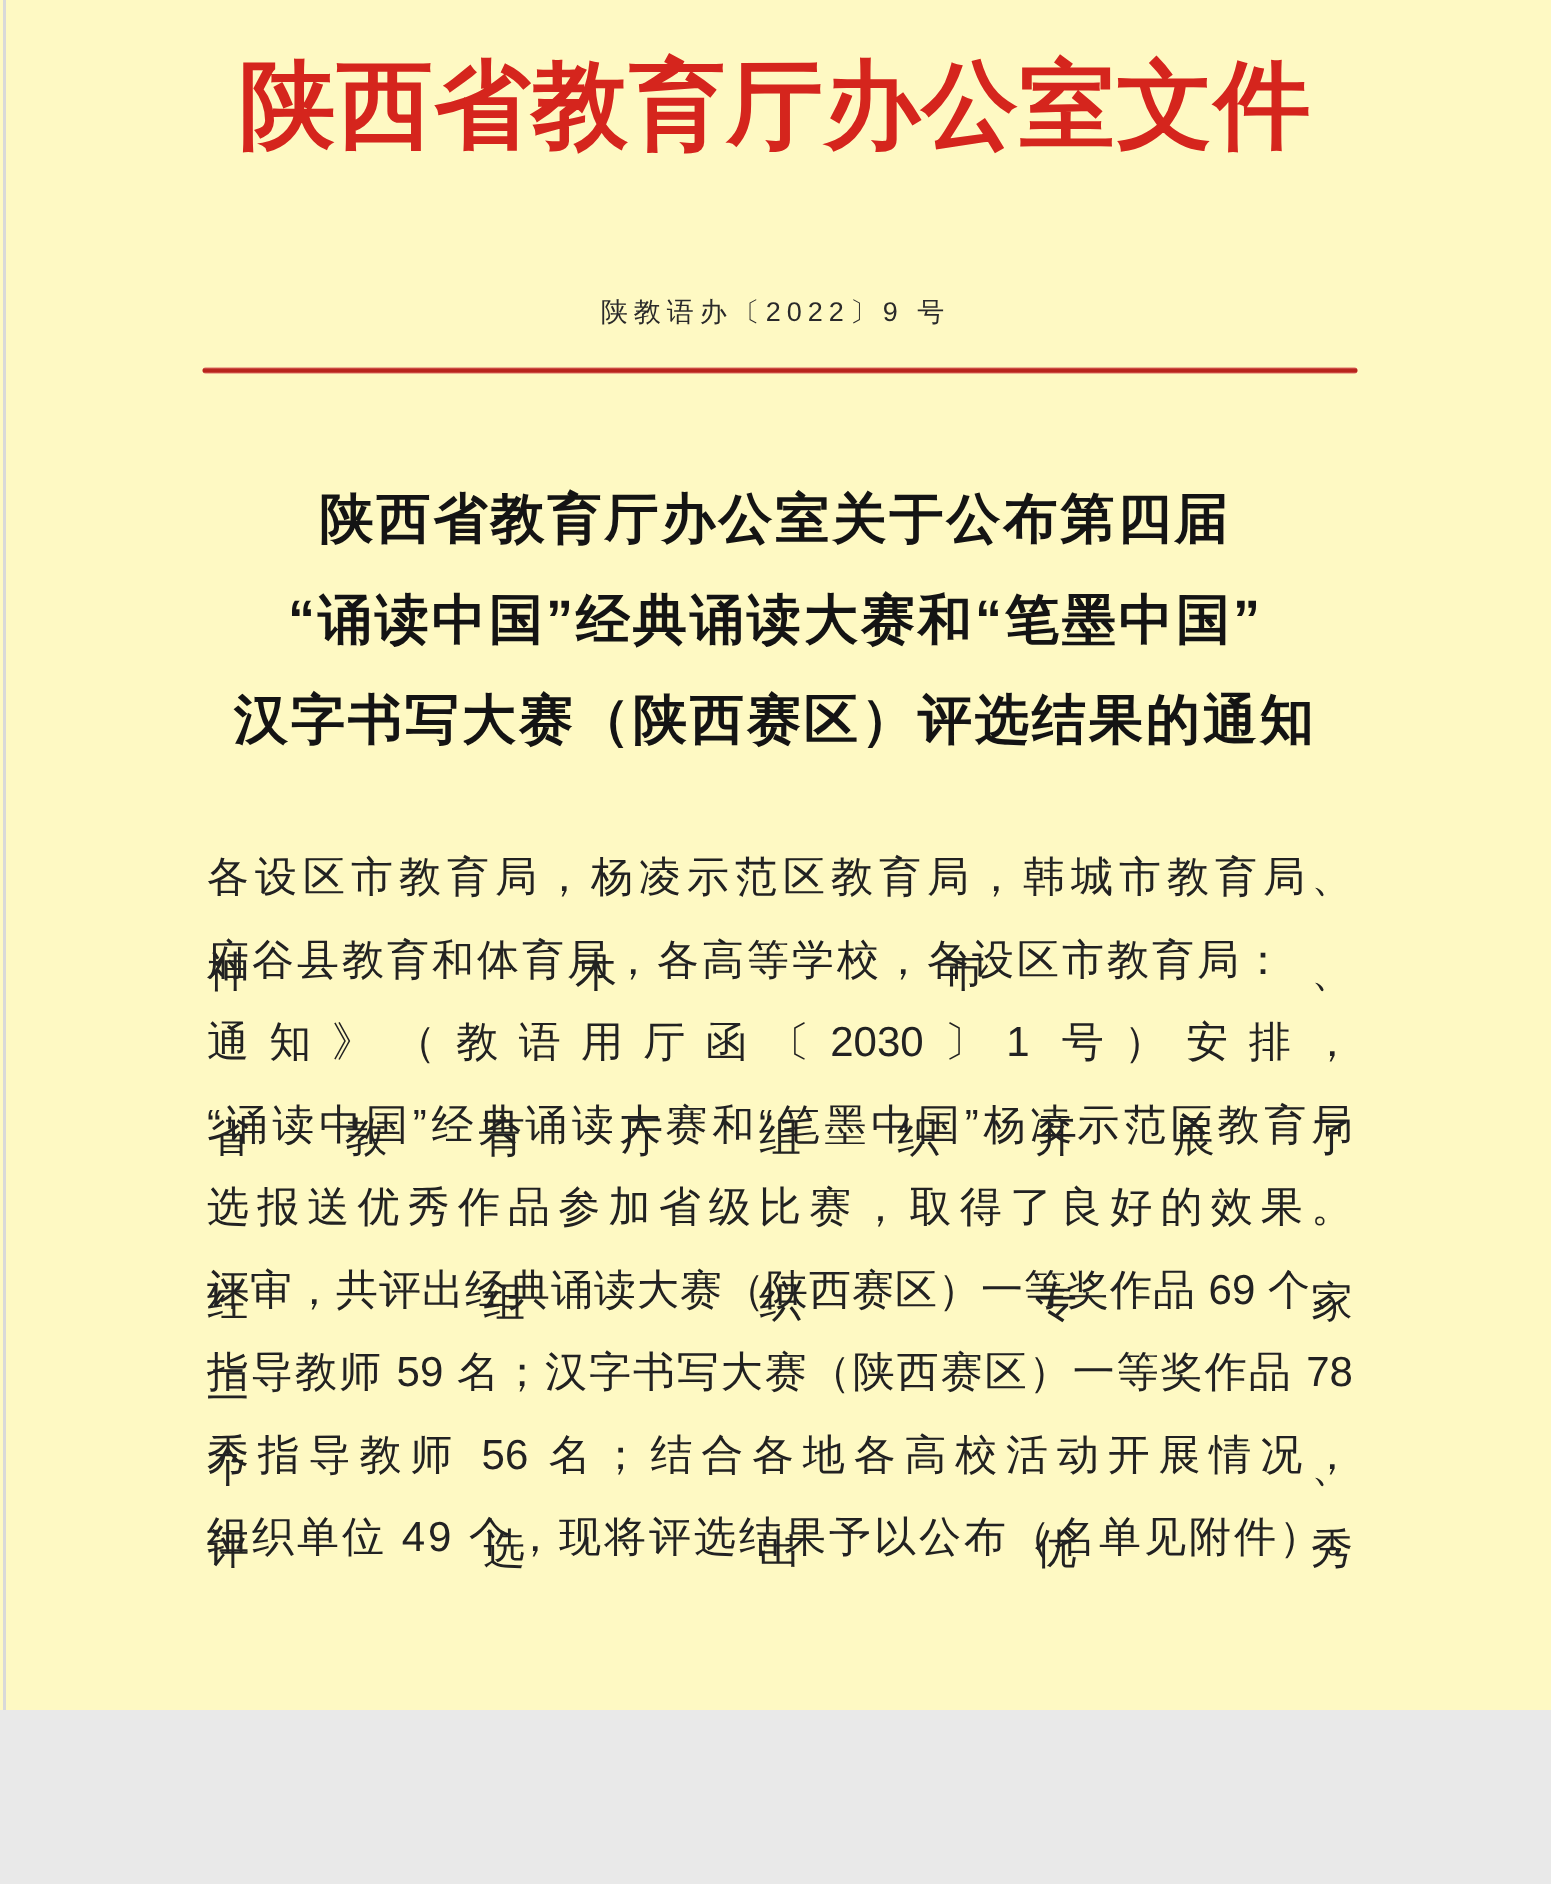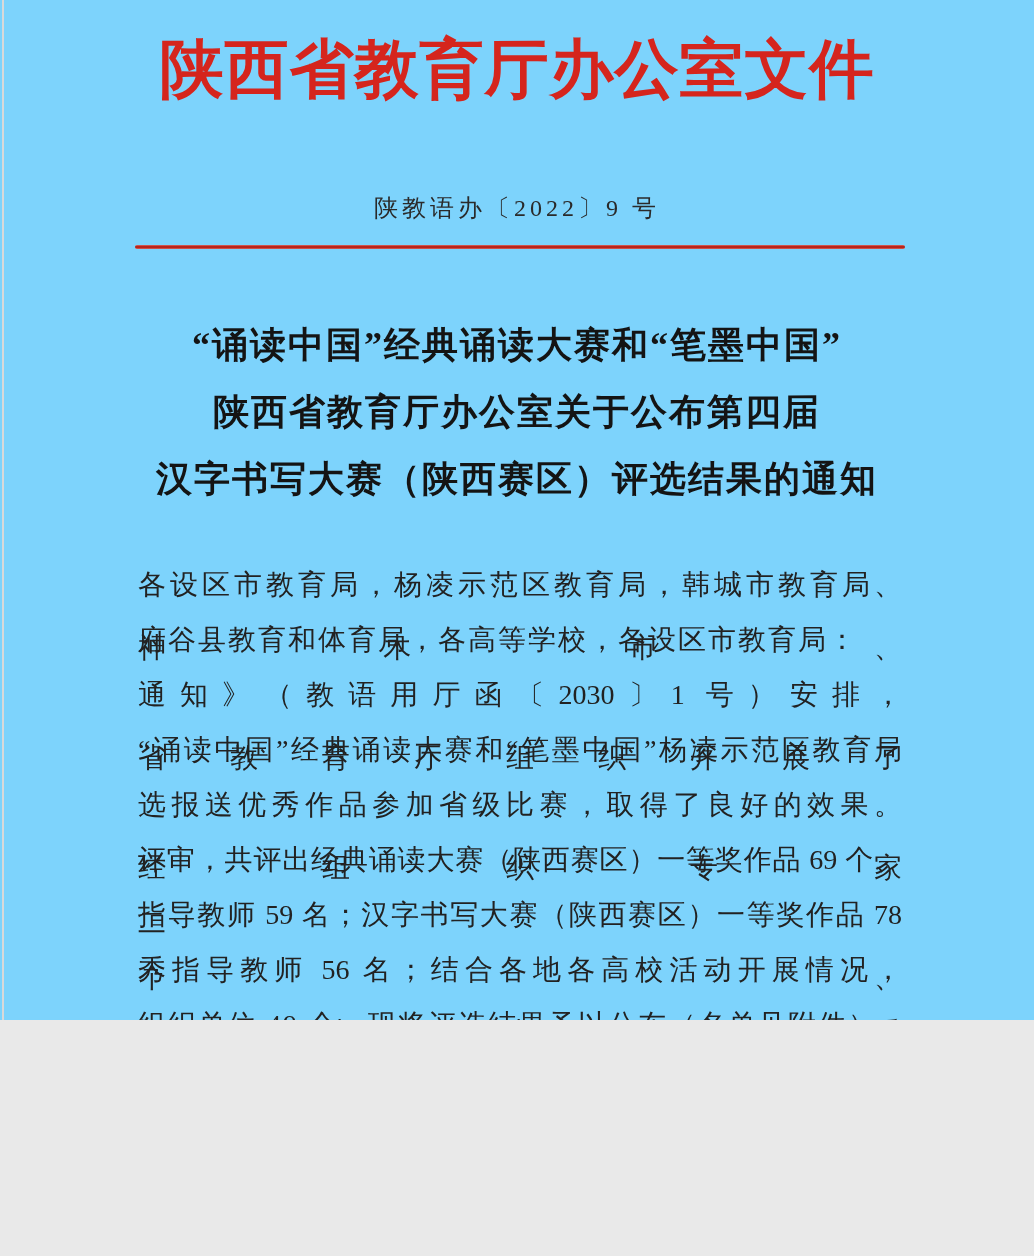--- a/index.html
+++ b/index.html
@@ -6,11 +6,11 @@
   .page {
     position: relative;
     width: 1034px;
-    height: 1020px;
+    height: 1140px;
     margin: 0 auto;
-    background: #7dd3fc;
+    background: #fef9c3;
     overflow: hidden;
-    font-family: Liberation Serif, serif;
+    font-family: Liberation Sans, sans-serif;
     color: #1f1f1f;
   }
   .scan-edge {

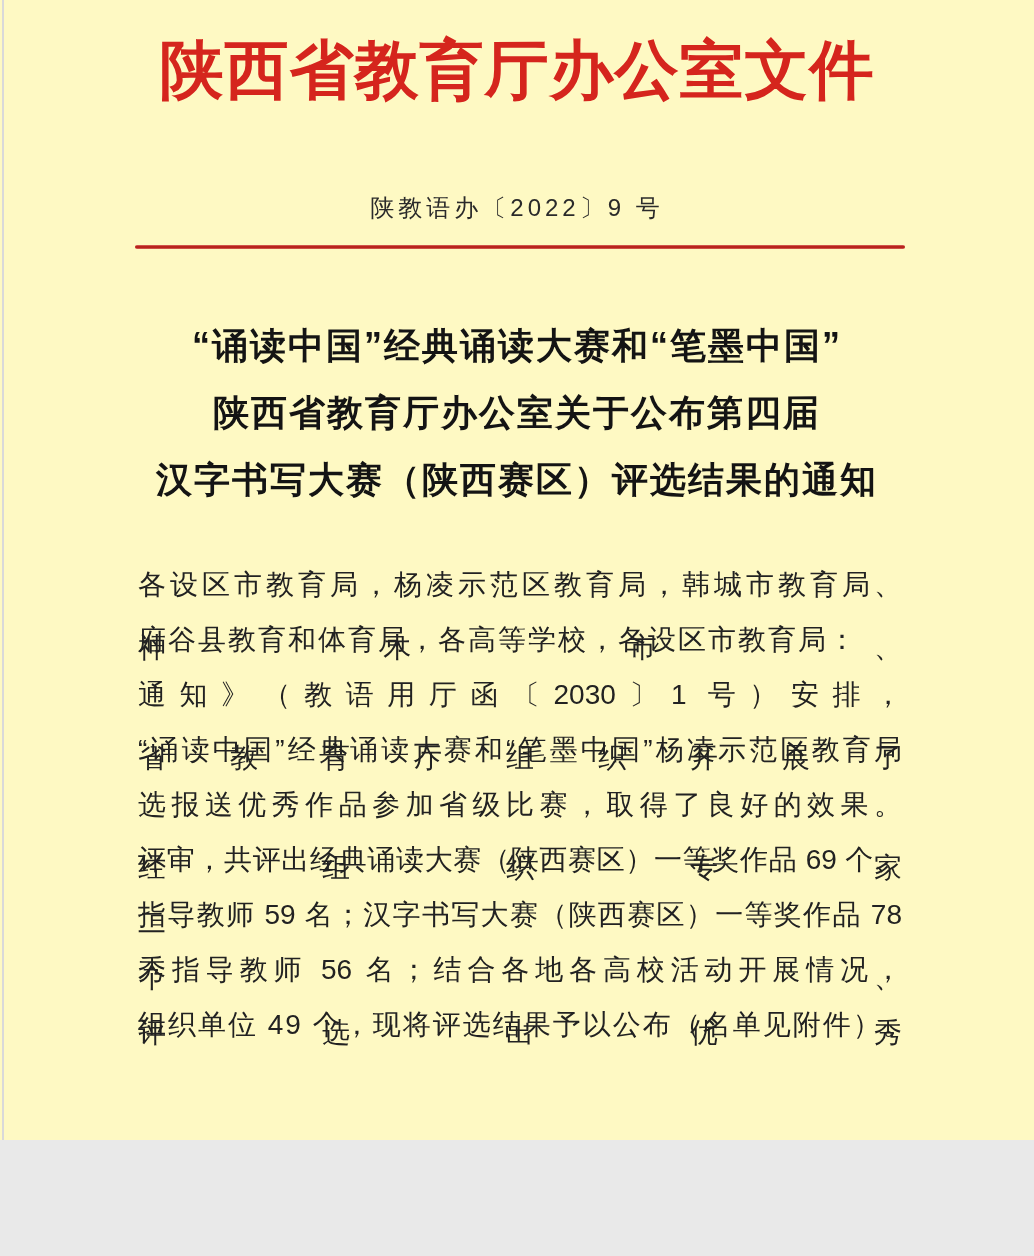--- a/index.html
+++ b/index.html
@@ -34,7 +34,7 @@
     position: absolute;
     top: 190px; left: 0; right: 0;
     text-align: center;
-    font-size: 24px;
+    font-size: 18px;
     letter-spacing: 4px;
     color: #2a2a2a;
     line-height: 36px;

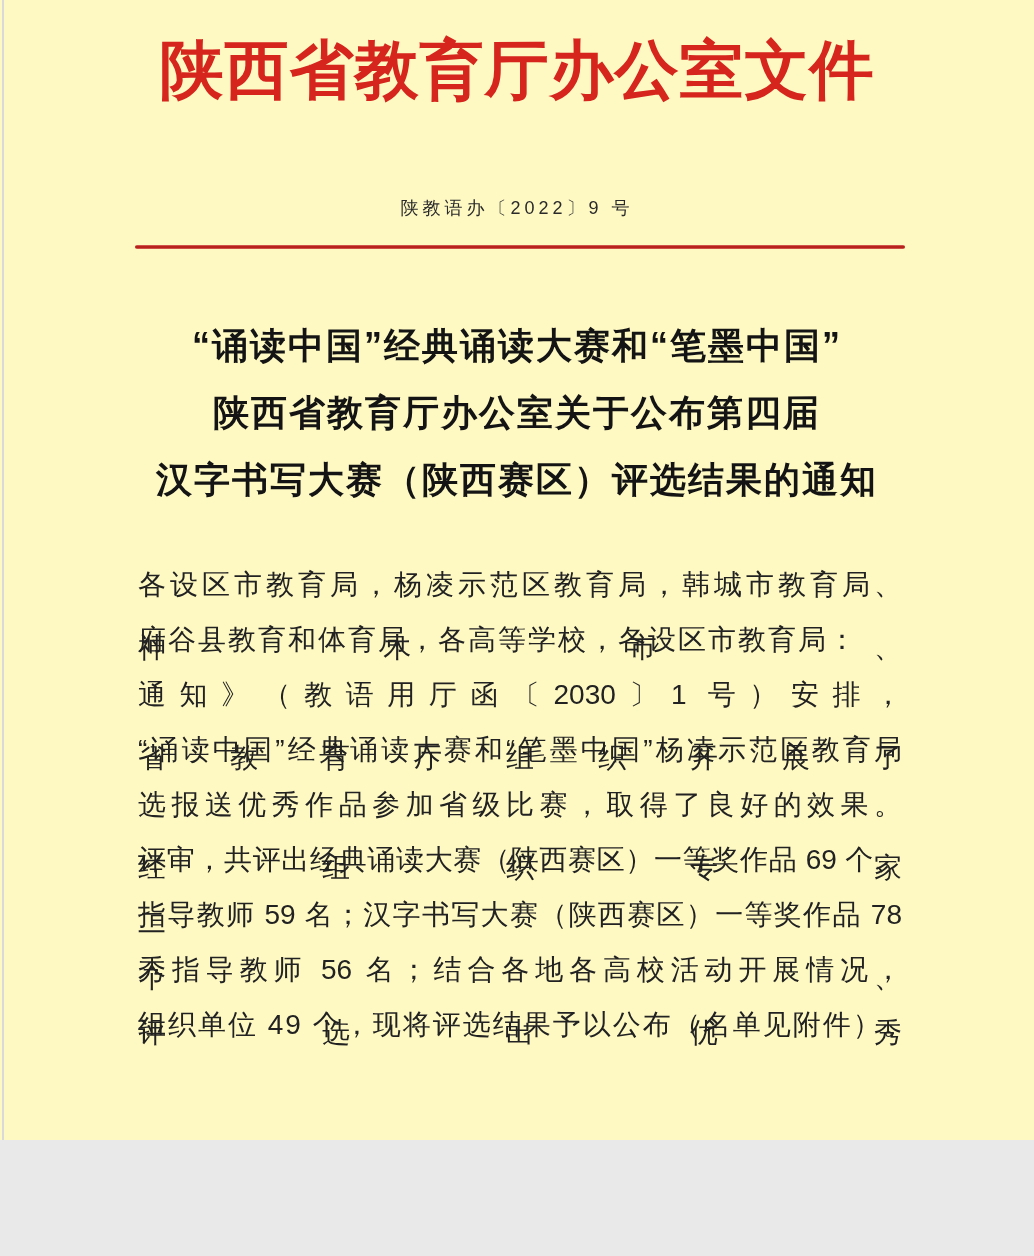--- a/index.html
+++ b/index.html
@@ -112,8 +112,8 @@
   <div class="red-divider"></div>
 
   <div class="doc-title">
+    <div class="title-line">陕西省教育厅办公室关于公布第四届</div>
     <div class="title-line">“诵读中国”经典诵读大赛和“笔墨中国”</div>
-    <div class="title-line">陕西省教育厅办公室关于公布第四届</div>
     <div class="title-line">汉字书写大赛（陕西赛区）评选结果的通知</div>
   </div>
 

